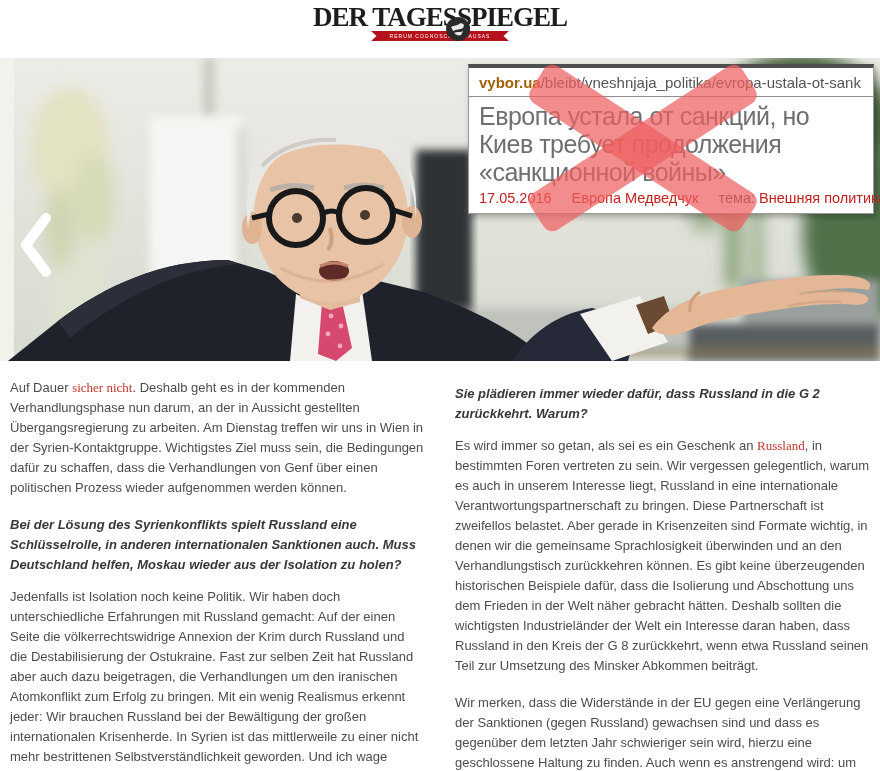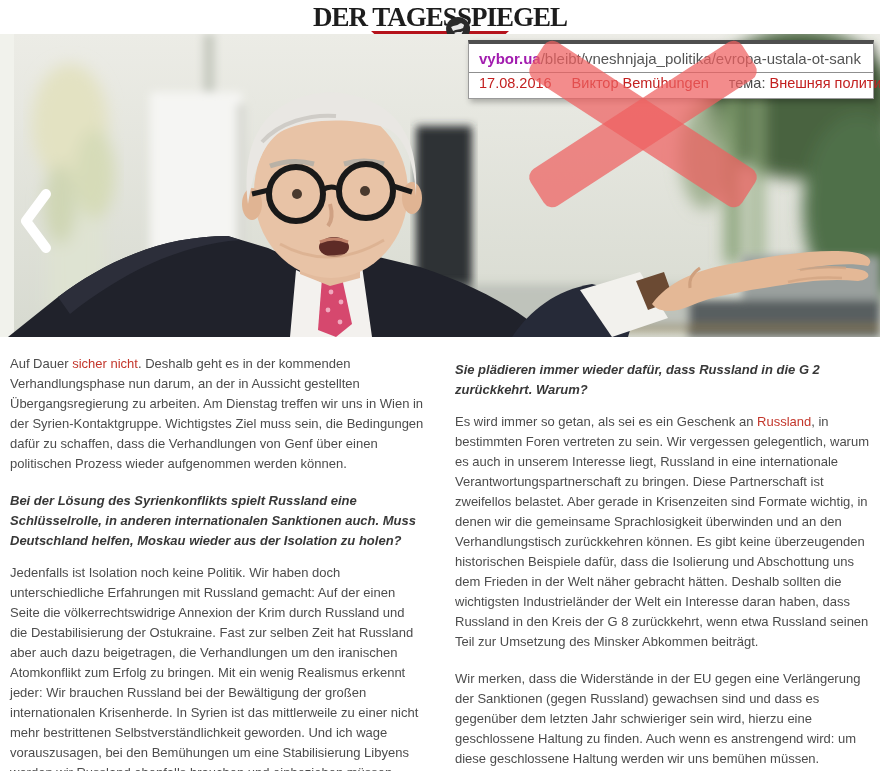--- a/index.html
+++ b/index.html
@@ -6,7 +6,7 @@
   body{width:880px;font-family:"Liberation Sans",sans-serif;-webkit-font-smoothing:antialiased;}
 
   
-  .masthead{height:34px;position:relative;background:#fff;}
+  .masthead{height:58px;position:relative;background:#fff;}
   .logo{position:absolute;left:50%;top:2px;transform:translateX(-50%);text-align:center;white-space:nowrap;}
   .logo-text{font-family:"Liberation Serif",serif;font-weight:700;font-size:27px;letter-spacing:-1px;color:#1d1d1d;}
   .globe{position:absolute;left:50%;top:15px;transform:translateX(6px);width:24px;height:24px;border-radius:50%;

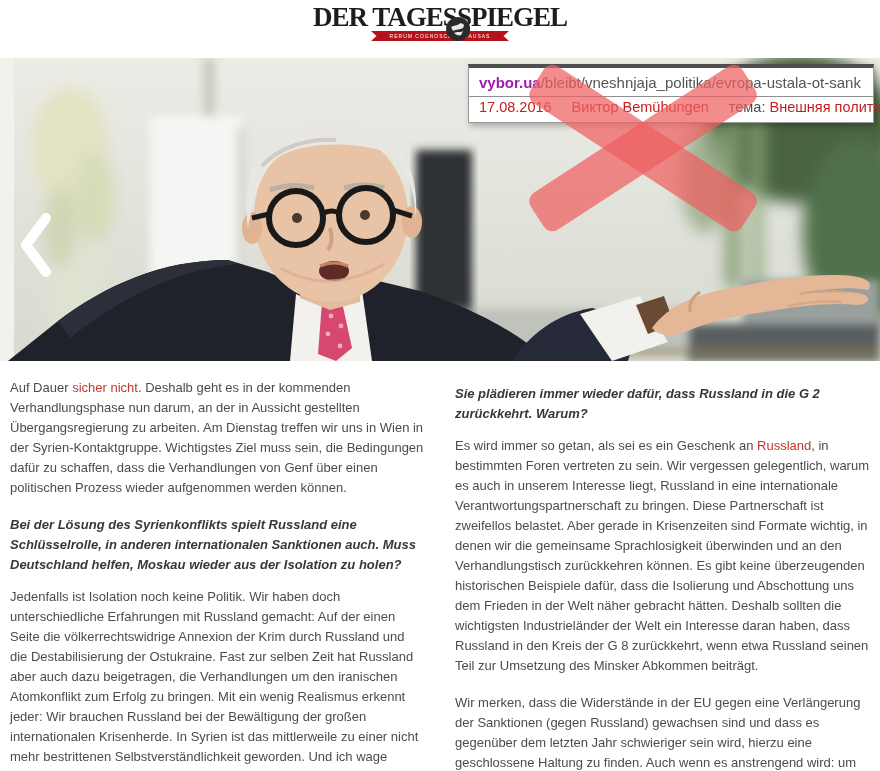--- a/index.html
+++ b/index.html
@@ -24,7 +24,7 @@
   .shot{position:absolute;left:468px;top:6px;width:404px;background:#fff;border:1px solid #9a9a9a;border-top:4px solid #4f4f4f;
         box-shadow:2px 3px 6px rgba(0,0,0,.28);}
   .shot .url{padding:6px 10px 5px;font-size:15px;color:#555;border-bottom:1px solid #8f8f8f;white-space:nowrap;overflow:hidden;}
-  .shot .url b{color:#a21caf;font-weight:700;}
+  .shot .url b{color:#a16207;font-weight:700;}
   .shot .headline{padding:5px 10px 2px;font-size:25px;line-height:1.12;font-weight:400;color:#6f6f6f;white-space:pre-line;letter-spacing:-.5px;}
   .shot .meta{padding:2px 10px 7px;font-size:14.5px;white-space:nowrap;}
   .shot .meta .red{color:#c32020;}

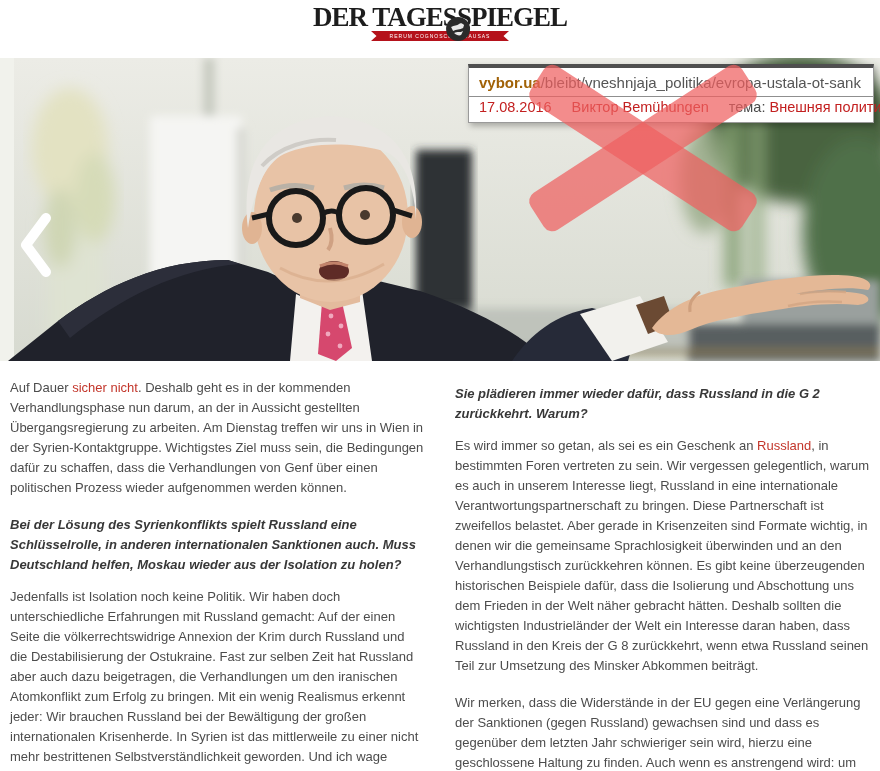--- a/index.html
+++ b/index.html
@@ -166,6 +166,9 @@
 
   <div class="shot">
     <div class="url"><b>vybor.ua</b><span>/bleibt/vneshnjaja_politika/evropa-ustala-ot-sank</span></div>
+    <div class="headline">Европа устала от санкций, но
+Киев требует продолжения
+«санкционной войны»</div>
     <div class="meta">
       <span class="red">17.08.2016</span><span class="gap"></span>
       <span class="red">Виктор Bemühungen</span><span class="gap"></span>

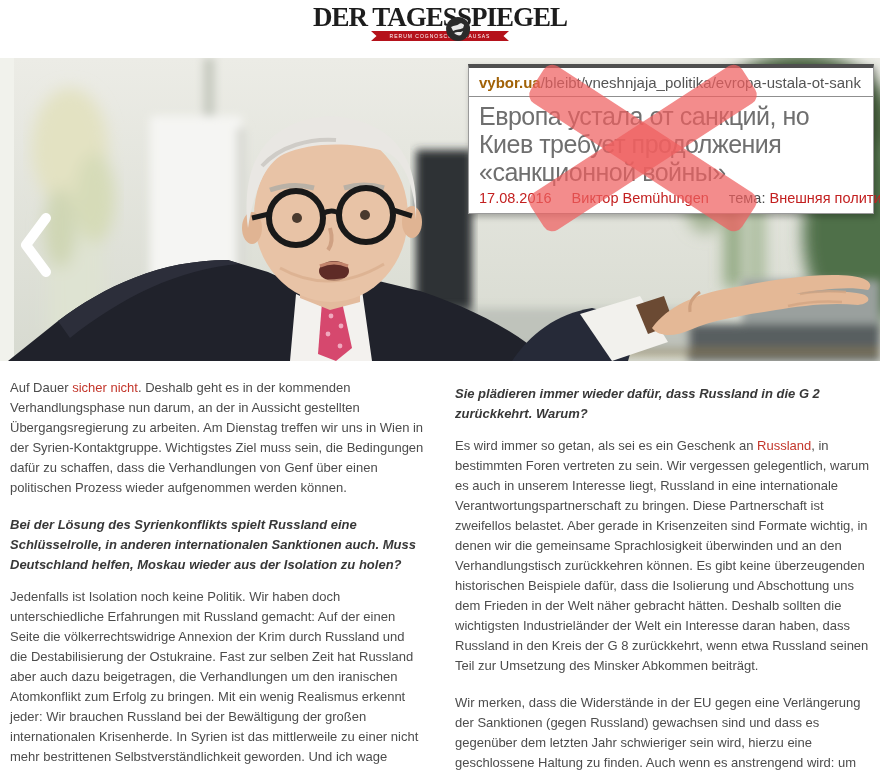--- a/index.html
+++ b/index.html
@@ -170,7 +170,7 @@
 Киев требует продолжения
 «санкционной войны»</div>
     <div class="meta">
-      <span class="red">17.08.2016</span><span class="gap"></span>
+      <span class="red">17.05.2016</span><span class="gap"></span>
       <span class="red">Виктор Bemühungen</span><span class="gap"></span>
       <span class="lbl">тема:</span>
       <span class="red">Внешняя политика</span>

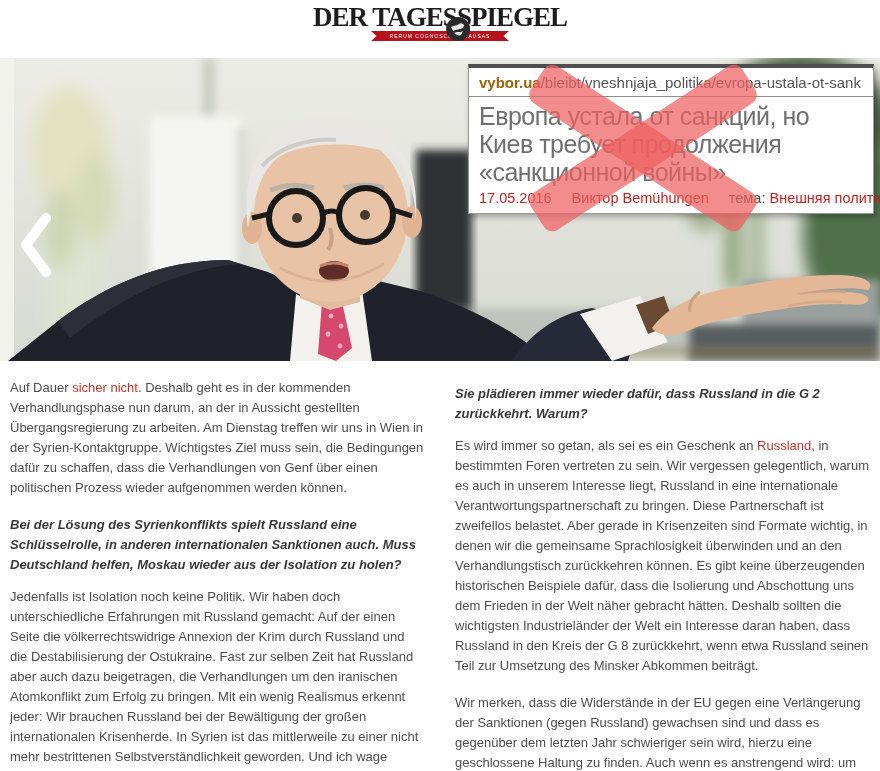--- a/index.html
+++ b/index.html
@@ -171,7 +171,7 @@
 «санкционной войны»</div>
     <div class="meta">
       <span class="red">17.05.2016</span><span class="gap"></span>
-      <span class="red">Виктор Bemühungen</span><span class="gap"></span>
+      <span class="red">Европа Медведчук</span><span class="gap"></span>
       <span class="lbl">тема:</span>
       <span class="red">Внешняя политика</span>
     </div>

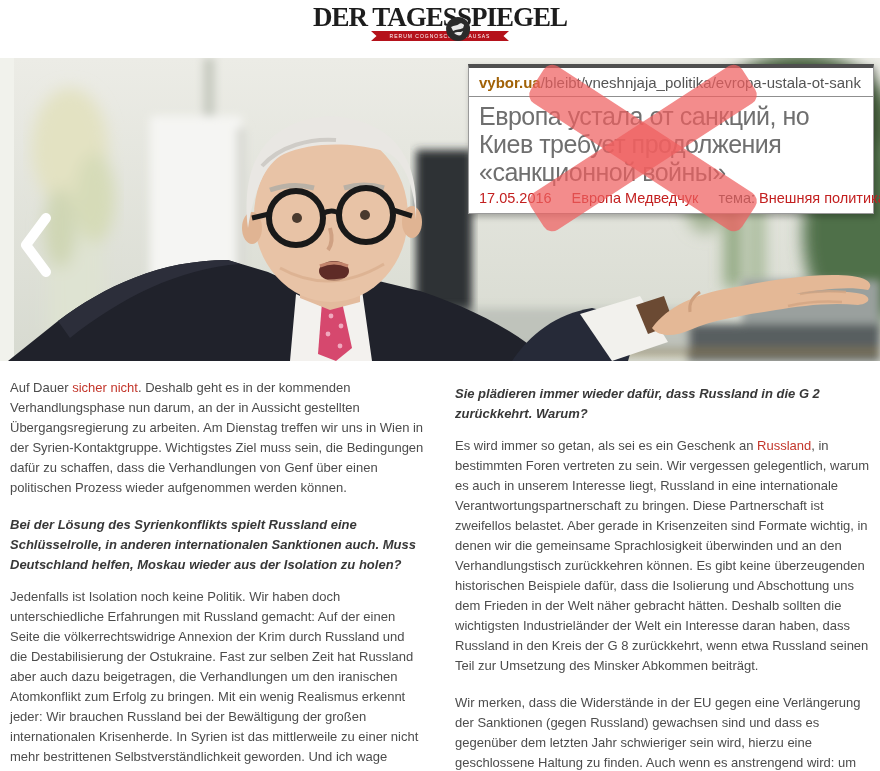--- a/index.html
+++ b/index.html
@@ -39,7 +39,7 @@
   .col{width:420px;}
   .col p{margin:11px 0 17px;font-size:13px;line-height:1.54;color:#4c4c4c;}
   .col p.question{font-weight:700;font-style:italic;color:#383838;margin:17px 0 12px;}
-  .red-link{color:#c3362b;text-decoration:none;cursor:pointer;}
+  .red-link{color:#c3362b;text-decoration:none;cursor:pointer;font-family:Liberation Serif, serif;}
 </style>
 </head>
 <body>

